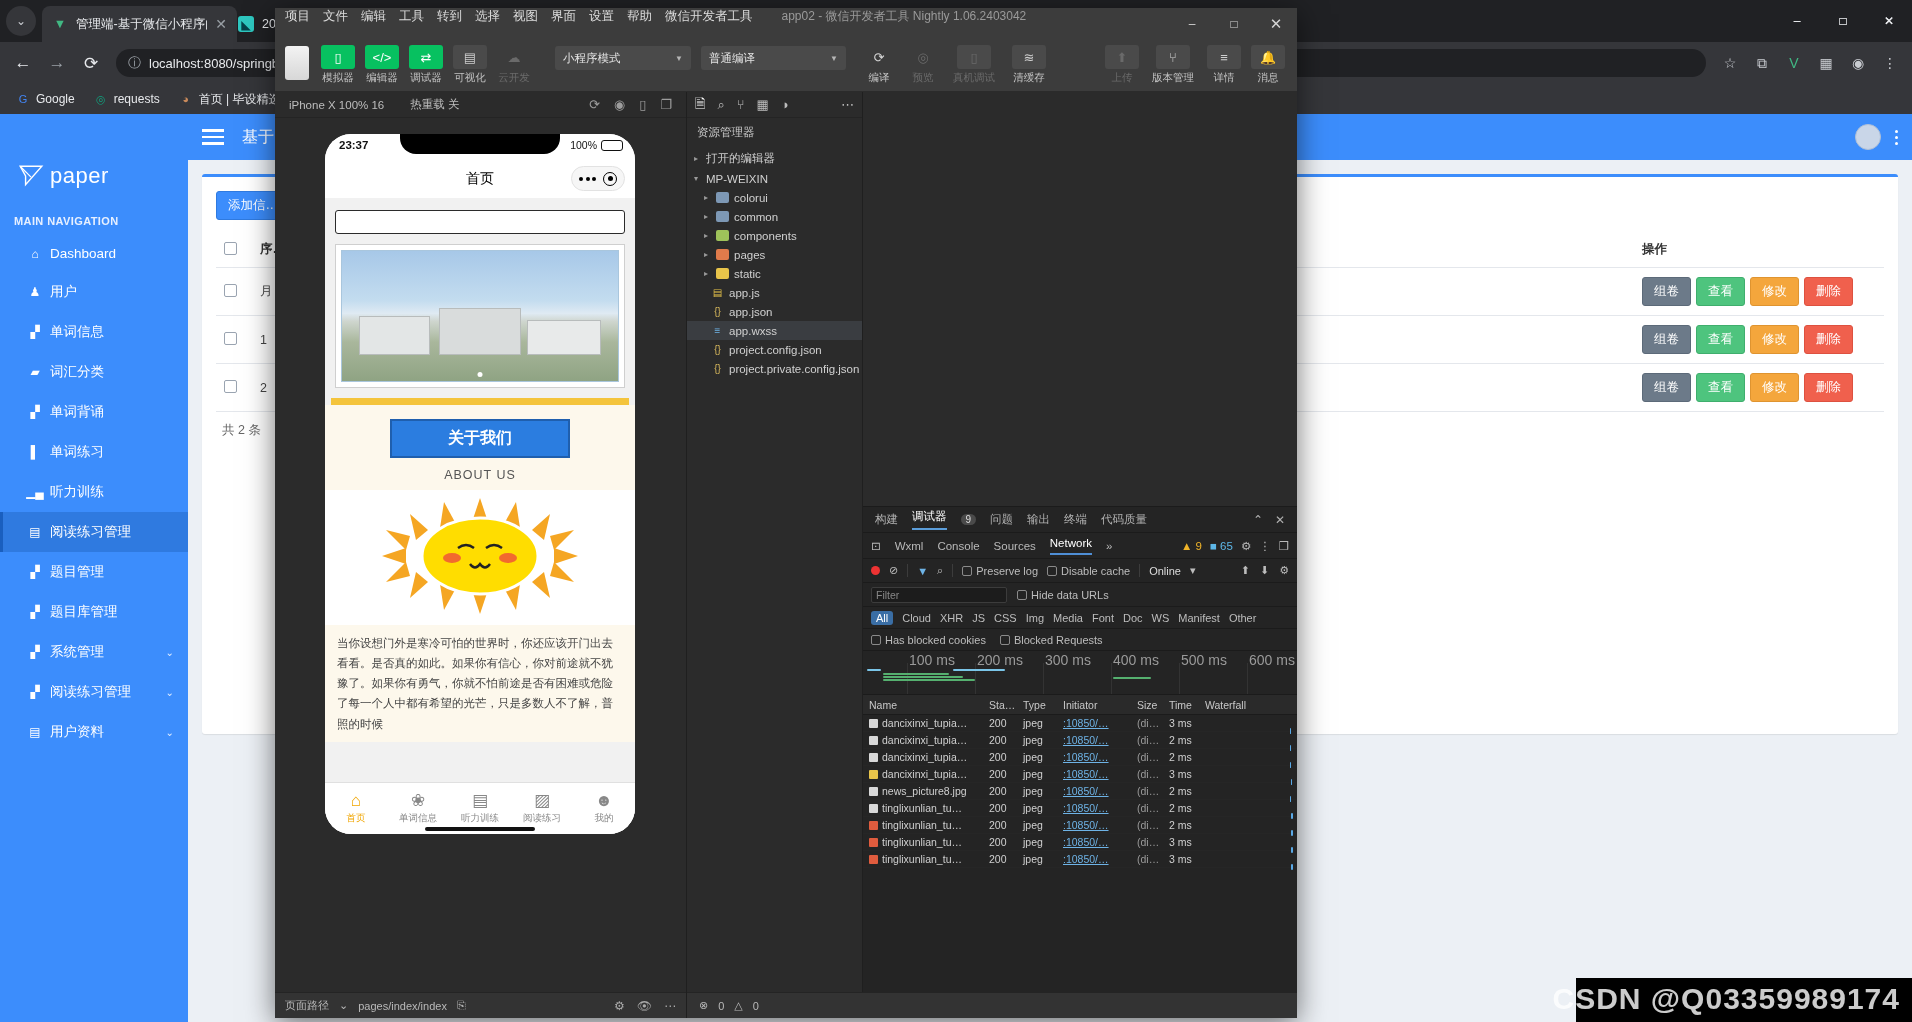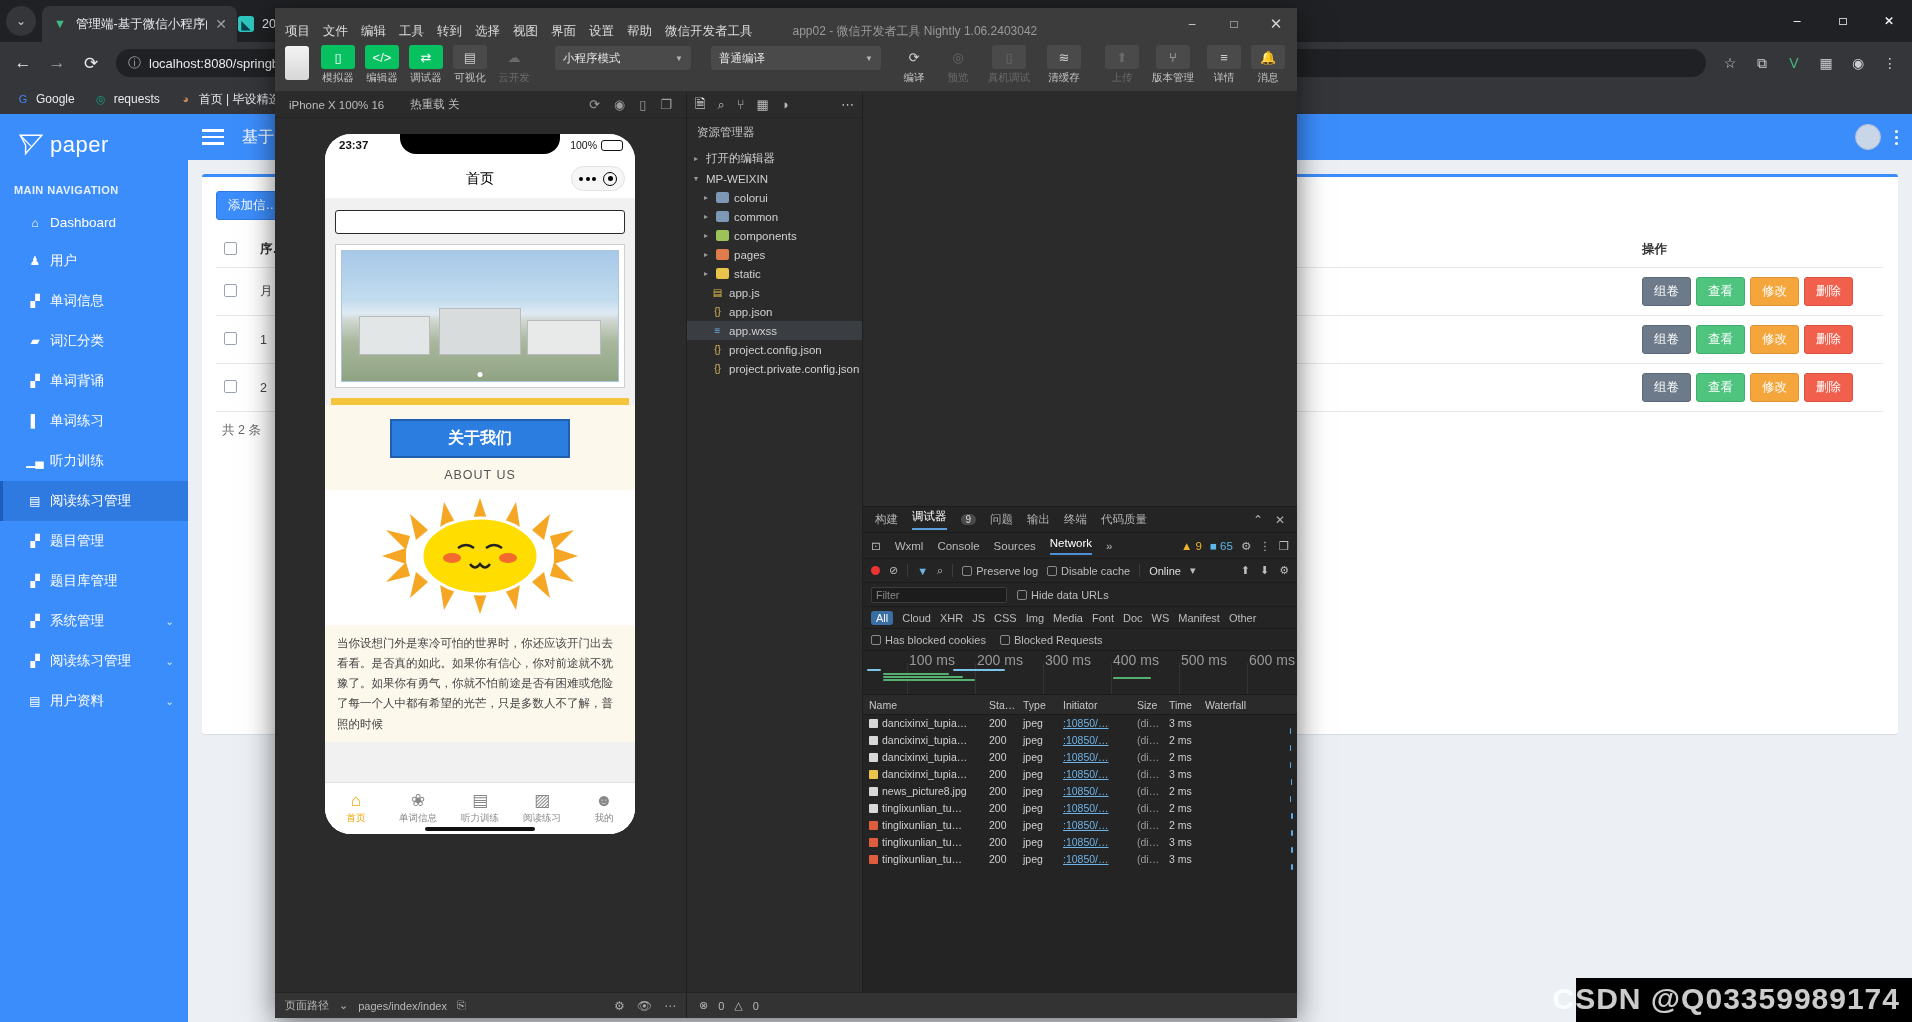--- a/index.html
+++ b/index.html
@@ -102,7 +102,7 @@
     background:#2b2b2b; color:#cfcfcf; box-shadow:0 6px 28px rgba(0,0,0,.55);
     font-size:12px; overflow:hidden;
   }
-  .dt-title { height:32px; background:#3c3c3c; display:flex; align-items:flex-end; padding-left:10px; gap:12px; }
+  .dt-title { height:32px; background:#3c3c3c; display:flex; align-items:flex-start; padding-left:10px; gap:1px; }
   .dt-menu { display:flex; gap:13px; font-size:12.5px; color:#ddd; }
   .dt-appname { margin-left:28px; color:#9a9a9a; font-size:12px; white-space:nowrap; }
   .dt-wctl { margin-left:auto; display:flex; }

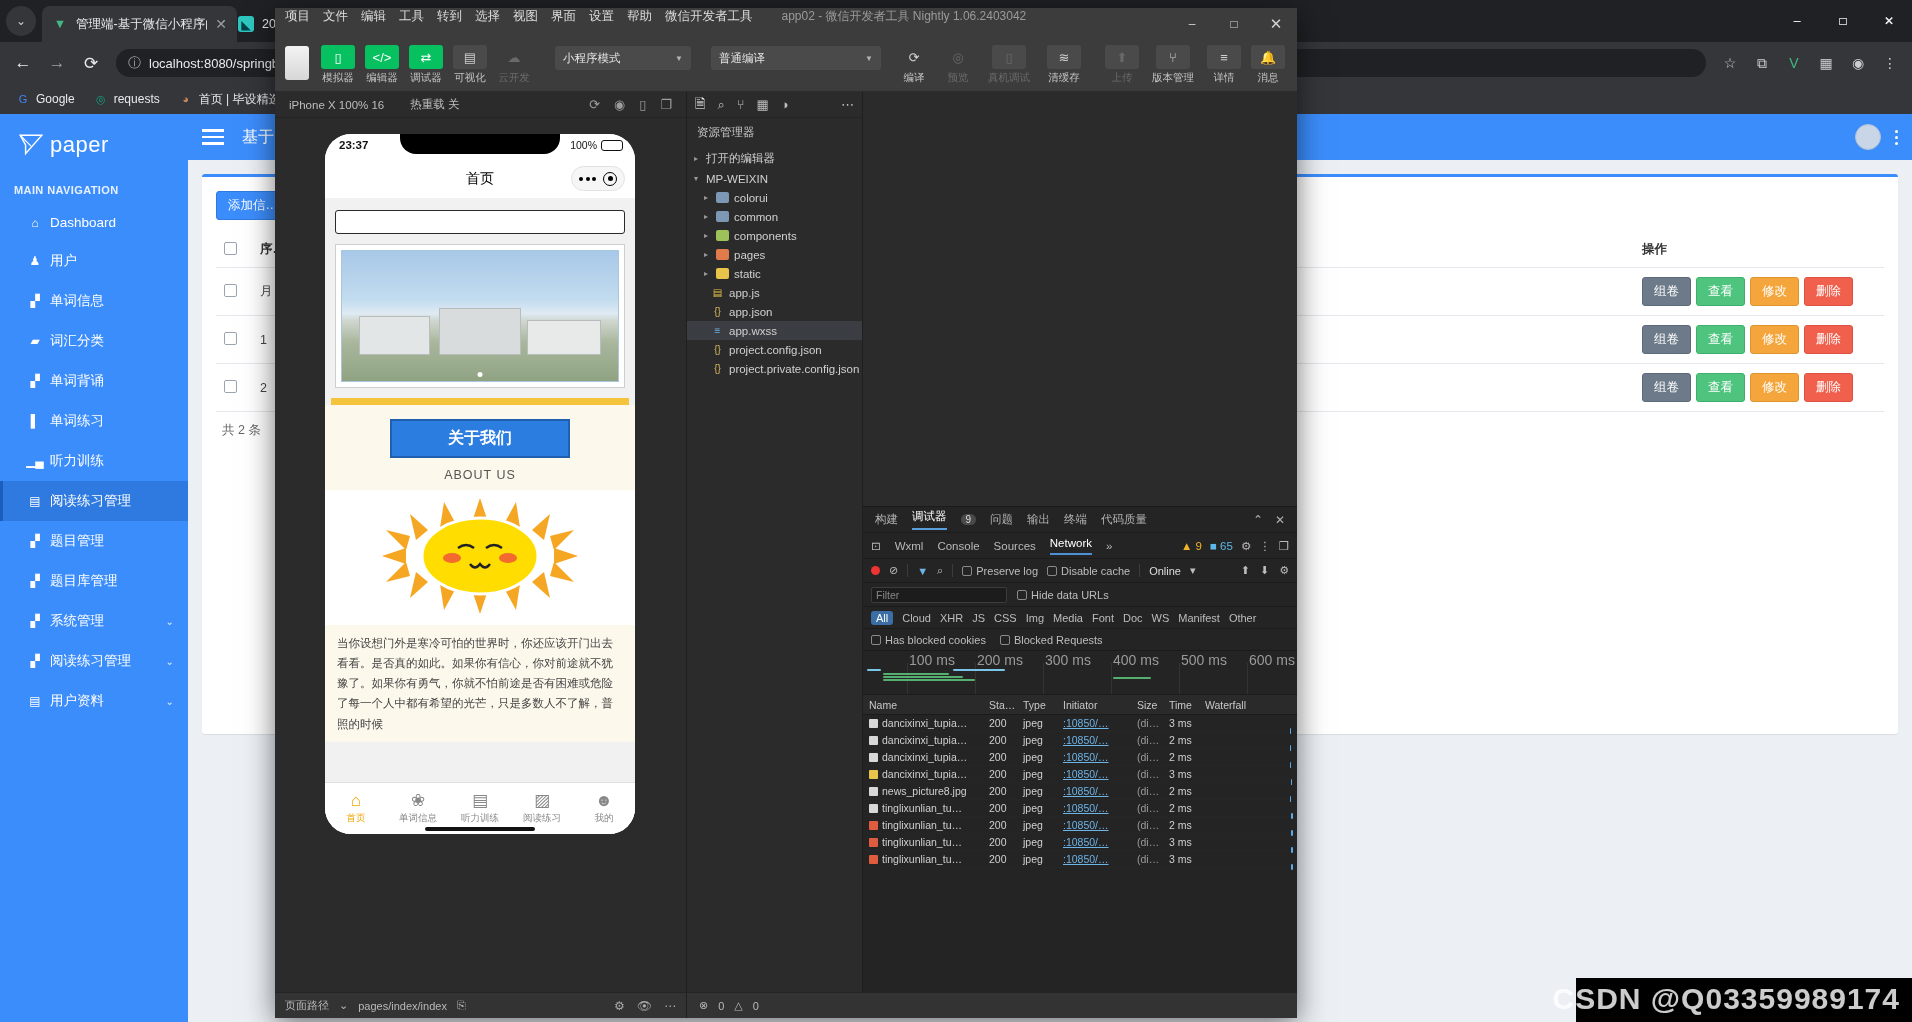--- a/index.html
+++ b/index.html
@@ -525,7 +525,7 @@
       <span>小程序模式</span>
       <span class="caret">▼</span>
     </div>
-    <div class="dt-select" style="width:170px; margin-left:14px;">
+    <div class="dt-select" style="width:145px; margin-left:4px;">
       <span>普通编译</span>
       <span class="caret">▼</span>
     </div>

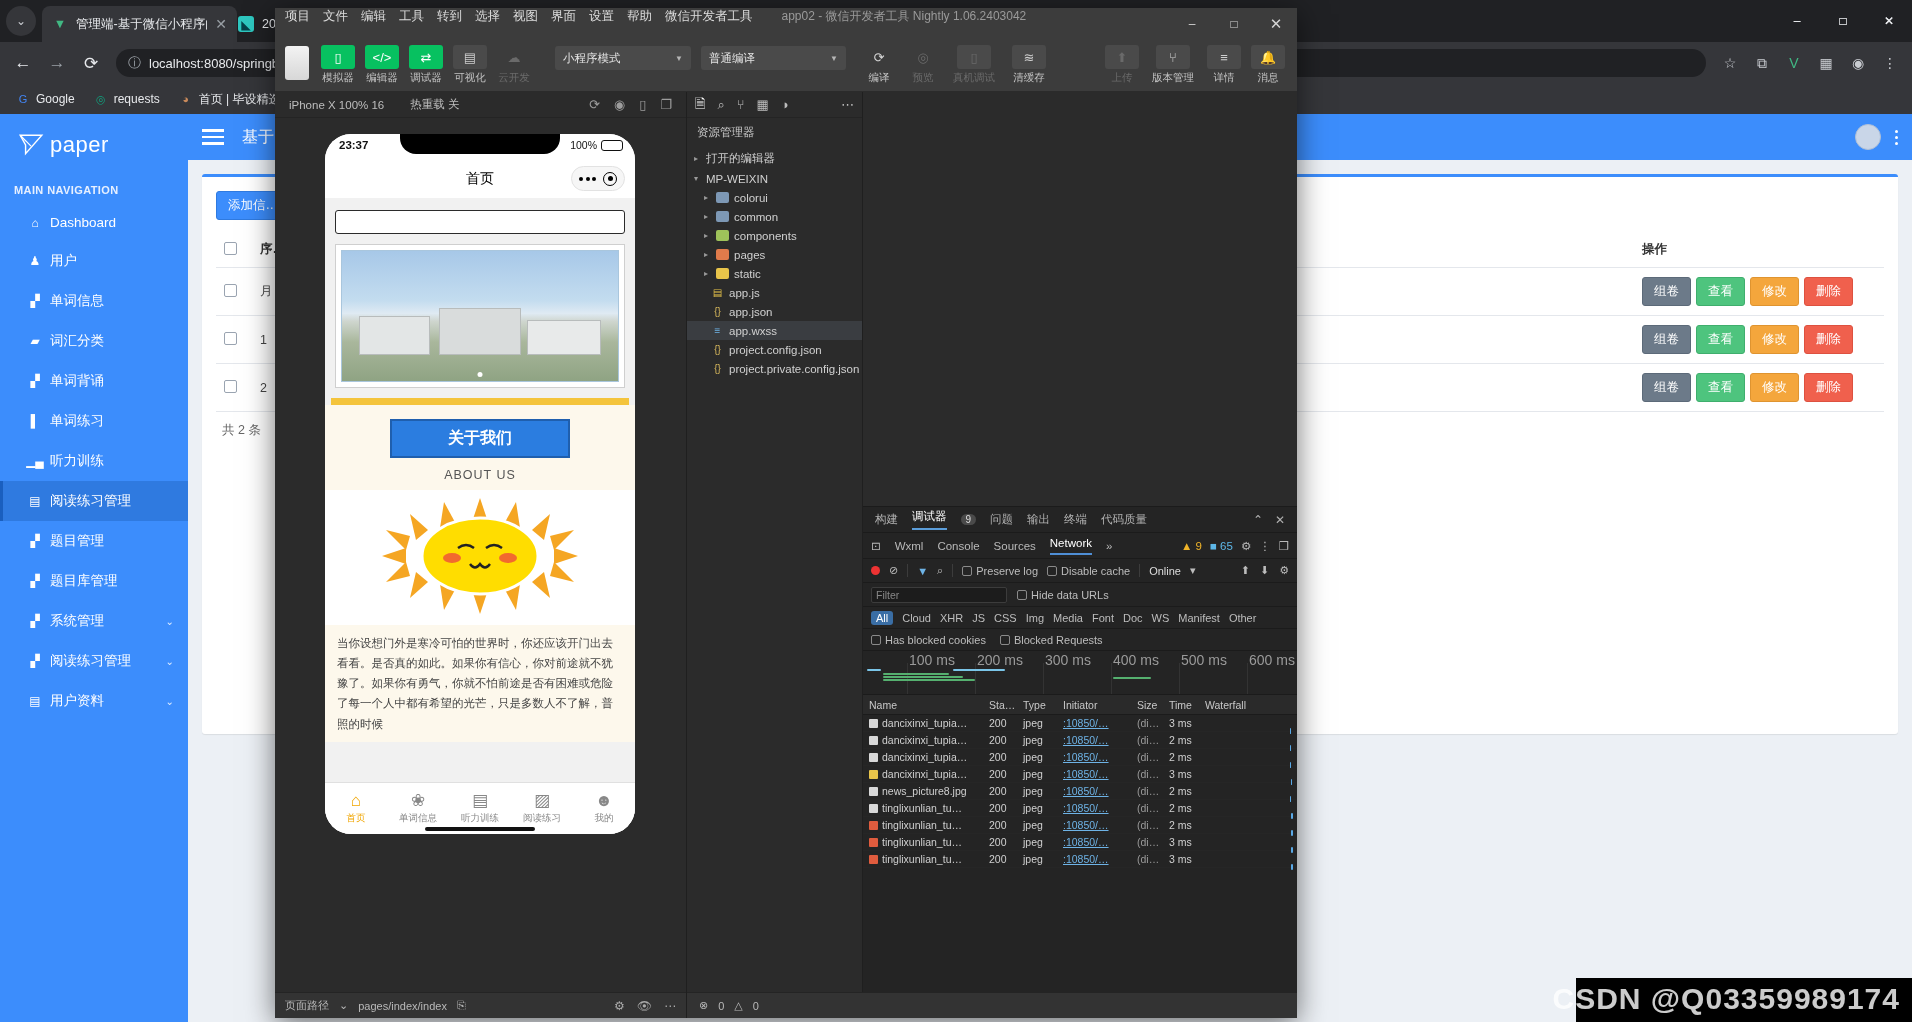--- a/index.html
+++ b/index.html
@@ -56,7 +56,7 @@
     position:absolute; left:0; top:0; bottom:0; width:188px;
     background:#3c8dfc; color:#fff; padding-top:14px;
   }
-  .logo { display:flex; align-items:center; gap:6px; padding:4px 0 4px 18px; font-size:22px; font-weight:300; letter-spacing:.5px; }
+  .logo { display:flex; align-items:center; gap:6px; padding:4px 0 4px 18px; font-size:22px; font-weight:300; letter-spacing:.5px;margin-top:31px; }
   .logo svg { width:26px; height:26px; }
   .navhead { padding:22px 0 8px 14px; font-size:11px; font-weight:bold; letter-spacing:.4px; color:#e7f0ff; }
   .navitem { position:relative; display:flex; align-items:center; gap:8px; padding:11px 14px 11px 28px; font-size:13.5px; color:#ffffff; white-space:nowrap; }

